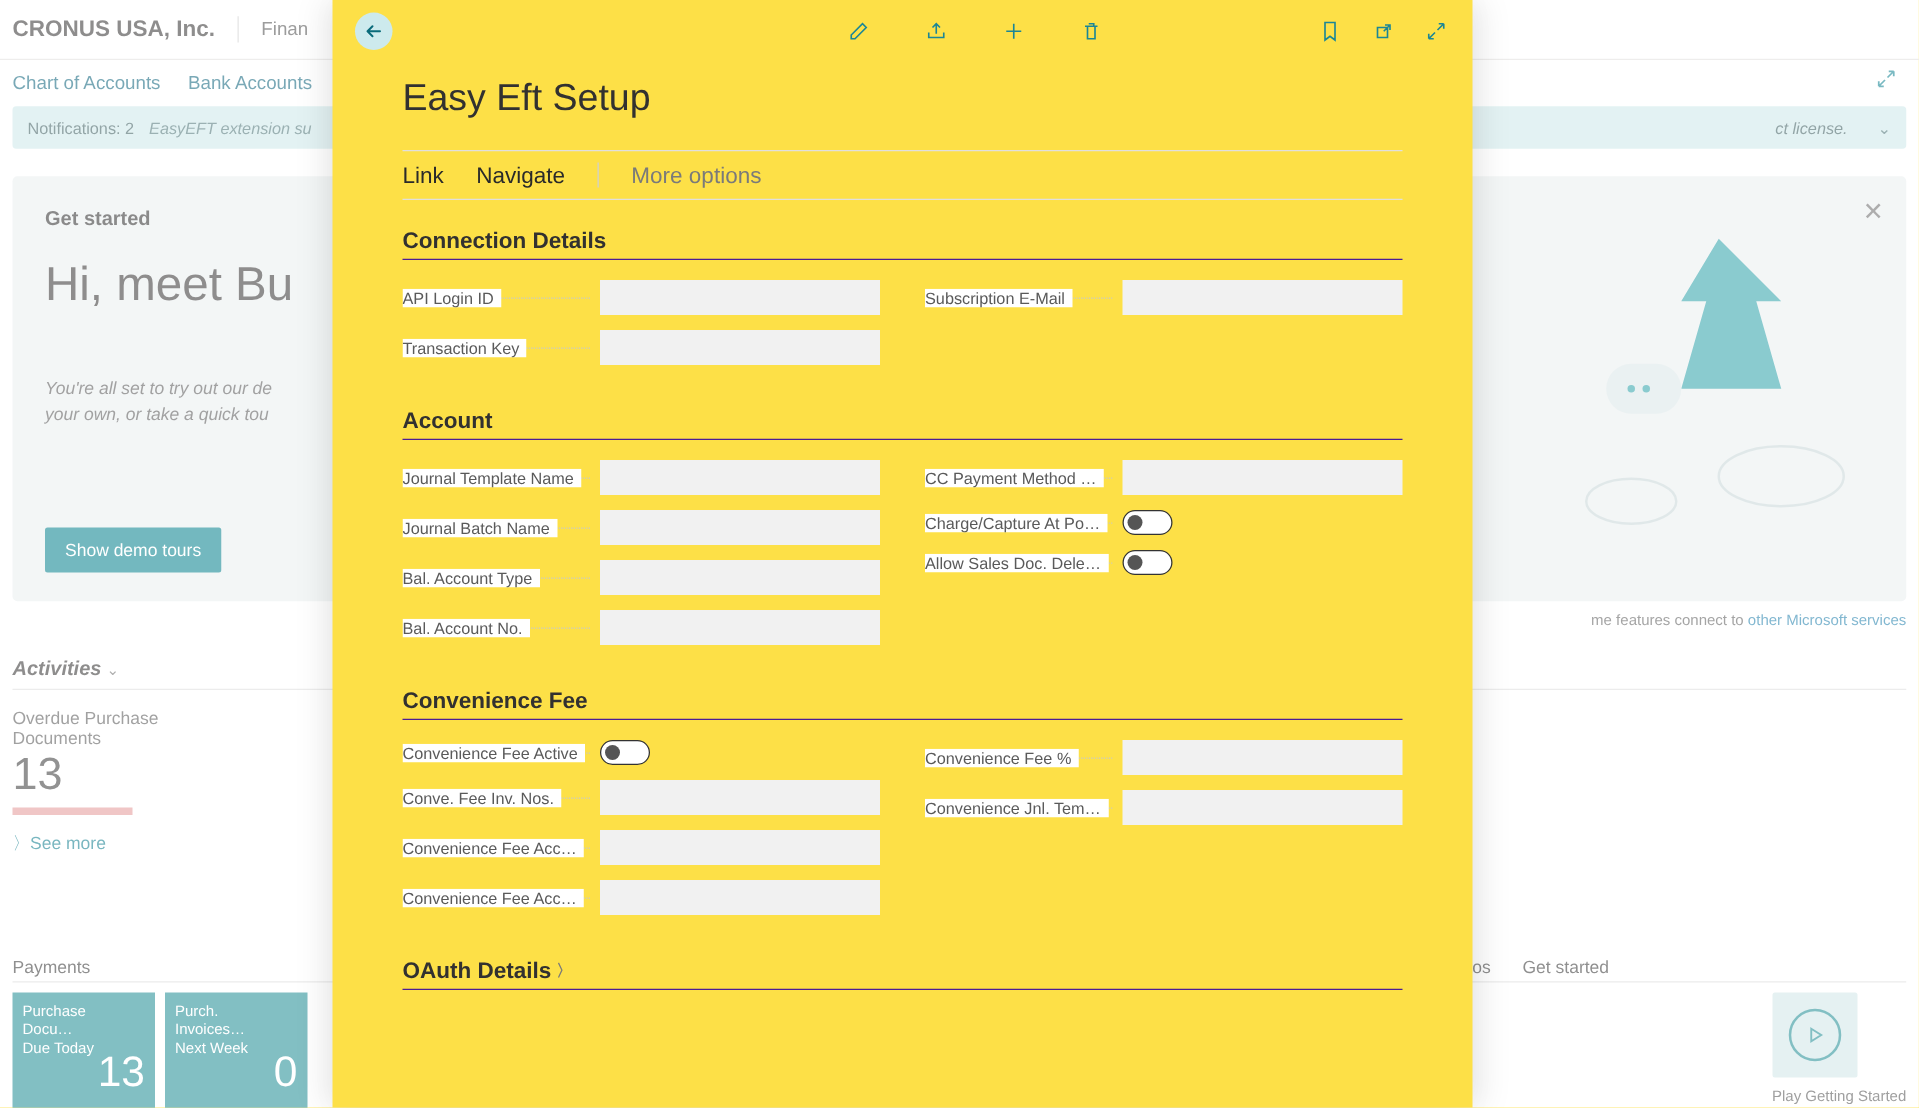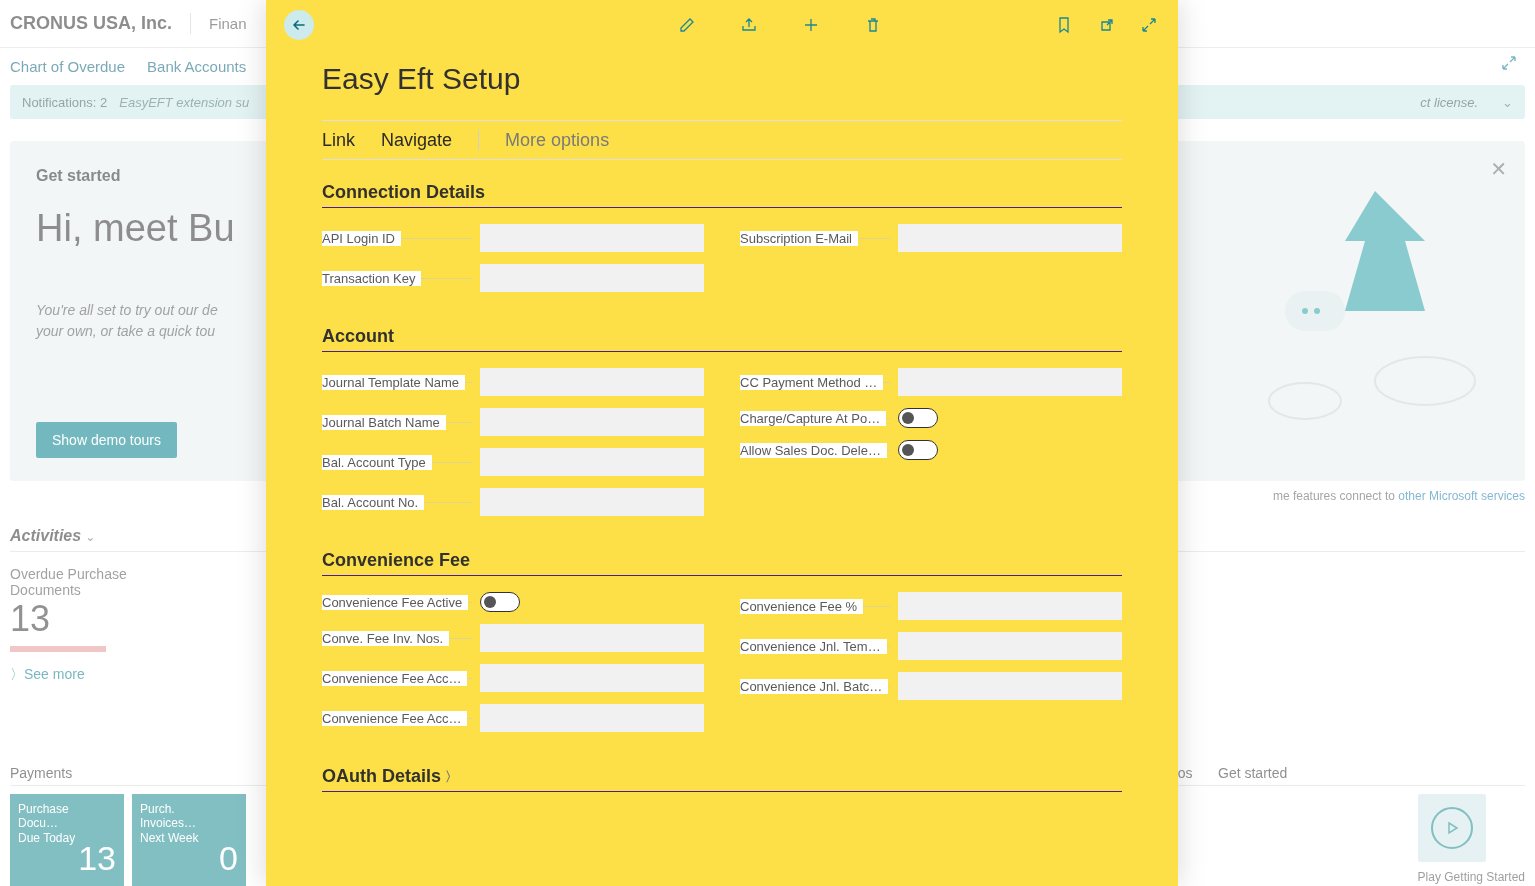--- a/index.html
+++ b/index.html
@@ -86,7 +86,7 @@
     <div class="nav-item">Finan</div>
   </div>
   <div class="bg-subnav">
-    <span>Chart of Overdue</span>
+    <span>Chart of Accounts</span>
     <span>Bank Accounts</span>
   </div>
   <span class="bg-expand">

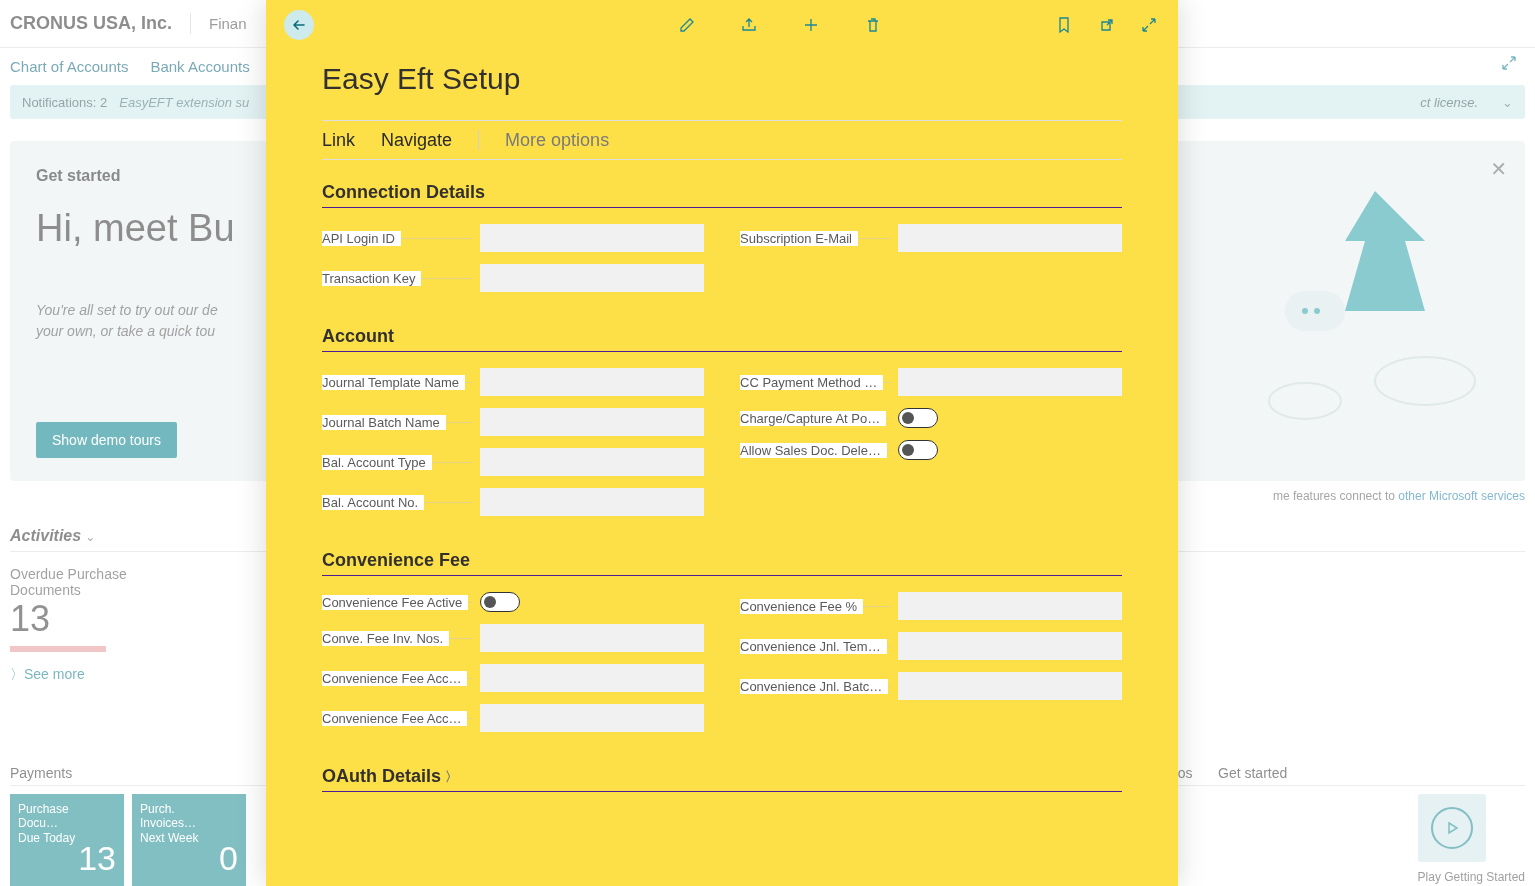--- a/index.html
+++ b/index.html
@@ -312,10 +312,6 @@
             <div class="field-label"><span>Convenience Jnl. Tem…</span></div>
             <input class="field-input" style="">
           </div>
-        <div class="field-row">
-            <div class="field-label"><span>Convenience Jnl. Batc…</span></div>
-            <input class="field-input" style="">
-          </div>
       </div>
     </div>
 

